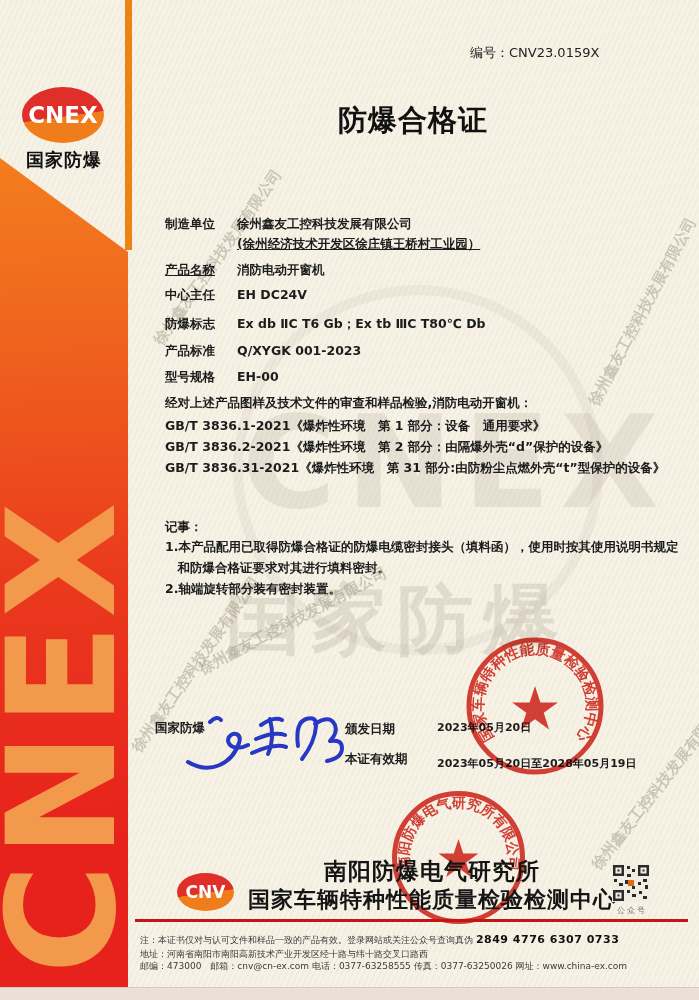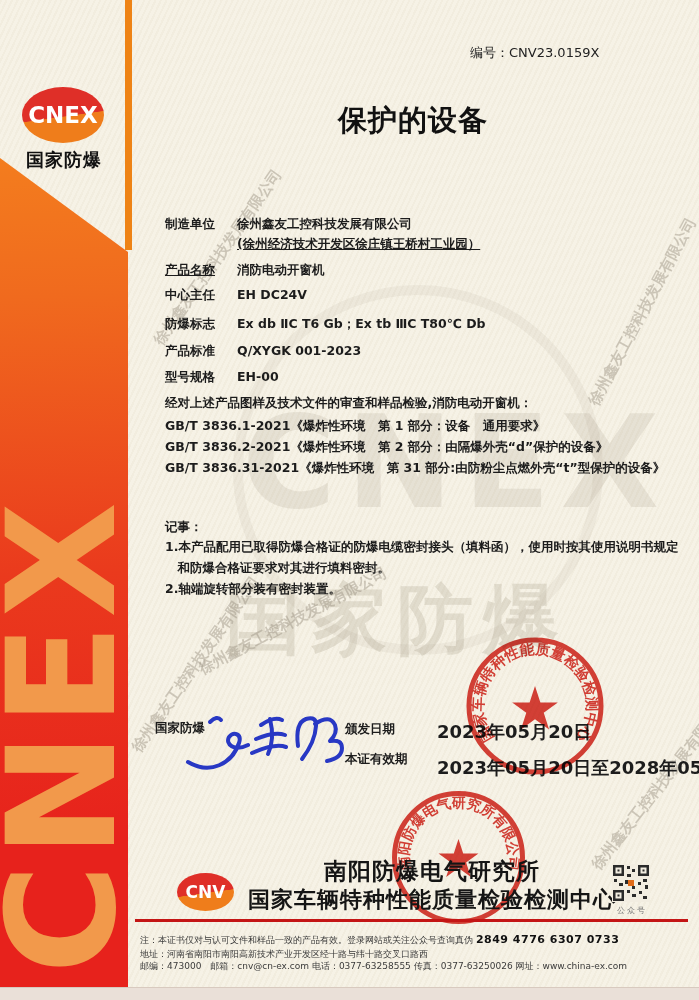--- a/index.html
+++ b/index.html
@@ -83,7 +83,7 @@
   <div class="abs serial">
     <span>编号：</span><span>CNV23.0159X</span>
   </div>
-  <div class="abs title">保护的设备</div>
+  <div class="abs title">防爆合格证</div>
 
   <span class="lbl" style="top:216px;">制造单位</span>
   <span class="val" style="top:216px;">徐州鑫友工控科技发展有限公司</span>

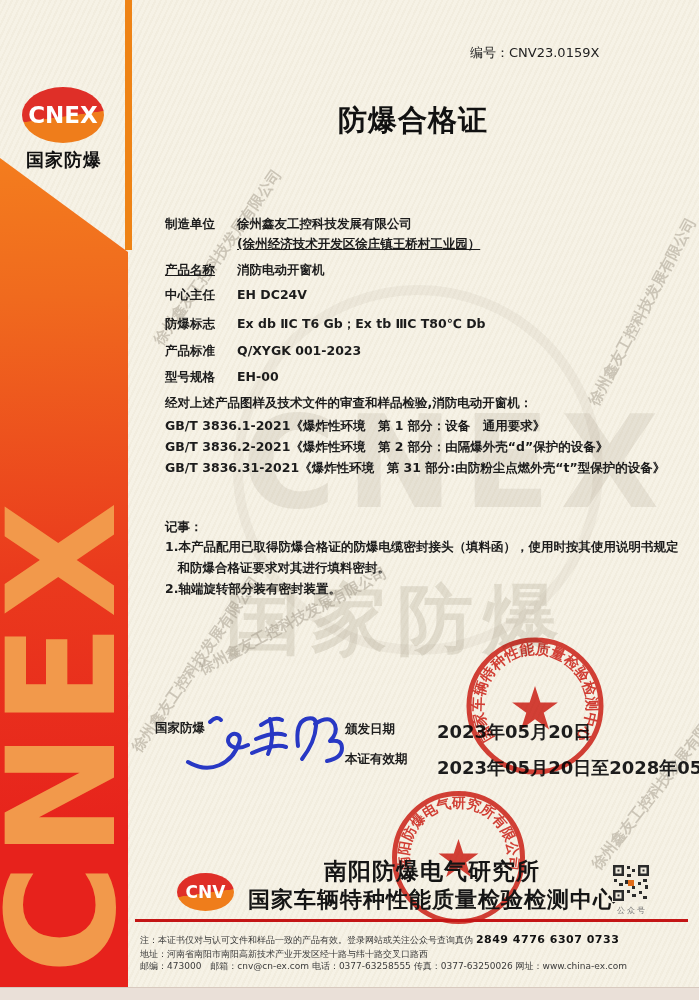--- a/index.html
+++ b/index.html
@@ -39,7 +39,7 @@
   .para{position:absolute;left:165px;font-size:12.5px;font-weight:700;white-space:nowrap;}
   
   .sign-lbl{position:absolute;font-size:12.5px;font-weight:700;white-space:nowrap;}
-  .sign-val{position:absolute;font-size:18px;font-weight:700;white-space:nowrap;}
+  .sign-val{position:absolute;font-size:11px;font-weight:700;white-space:nowrap;}
   
   .stamp{mix-blend-mode:multiply;opacity:0.85;}
   

